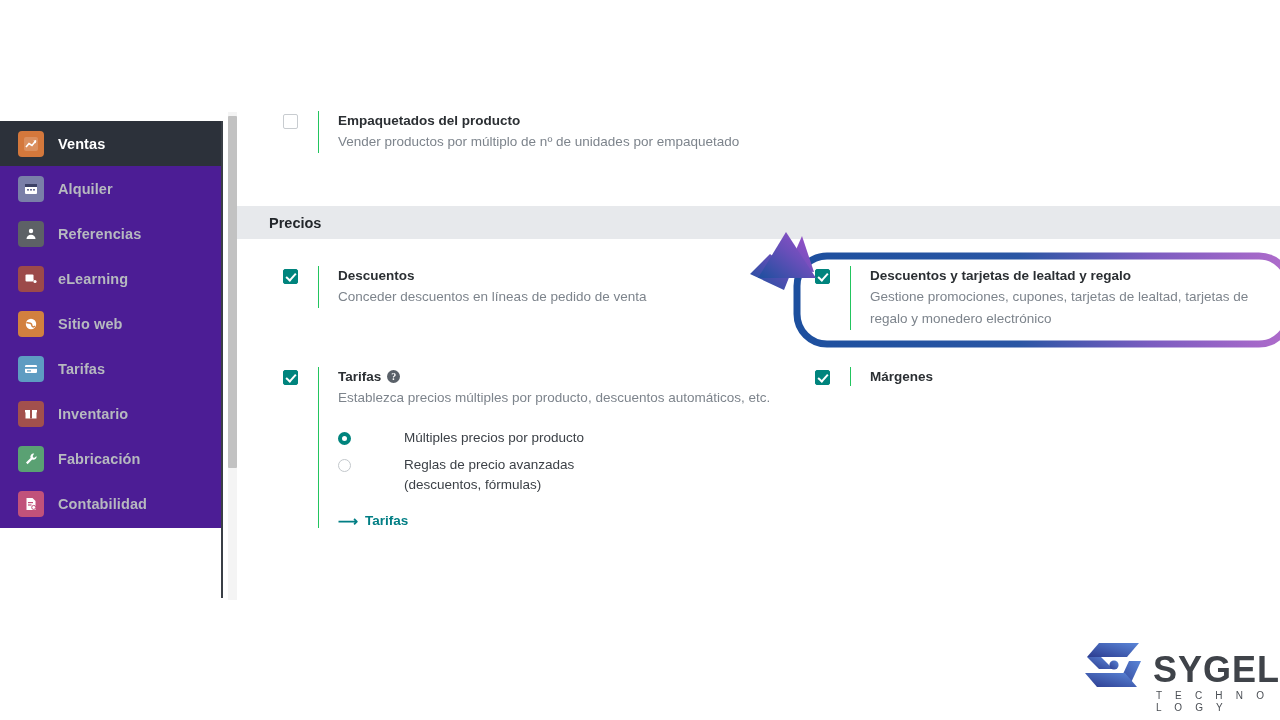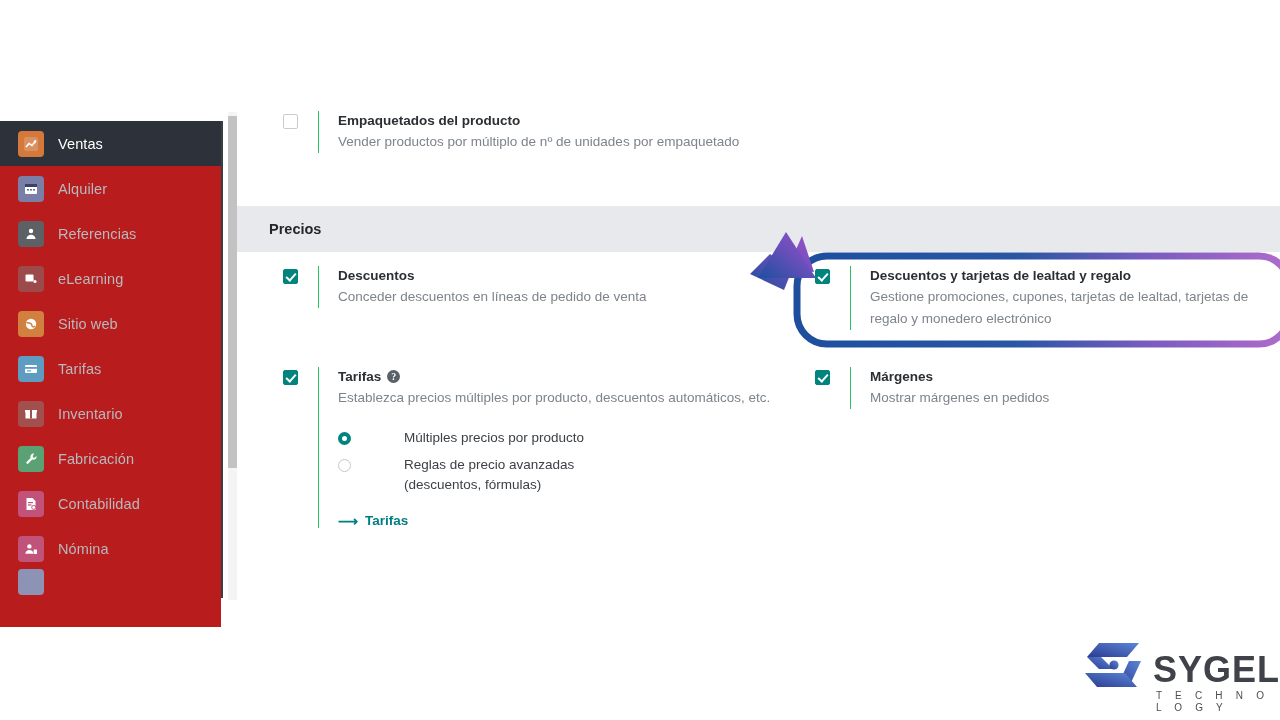--- a/index.html
+++ b/index.html
@@ -14,9 +14,10 @@
   
   #sidebar {
     position: absolute; left: 0; top: 121px;
-    width: 221px; height: 506px;
-    background: #b91c1c;
+    width: 221px; height: 407px;
+    background: #4c1d95;
     overflow: hidden;
+    font-weight: bold;
   }
   .nav-item {
     display: flex; align-items: center;

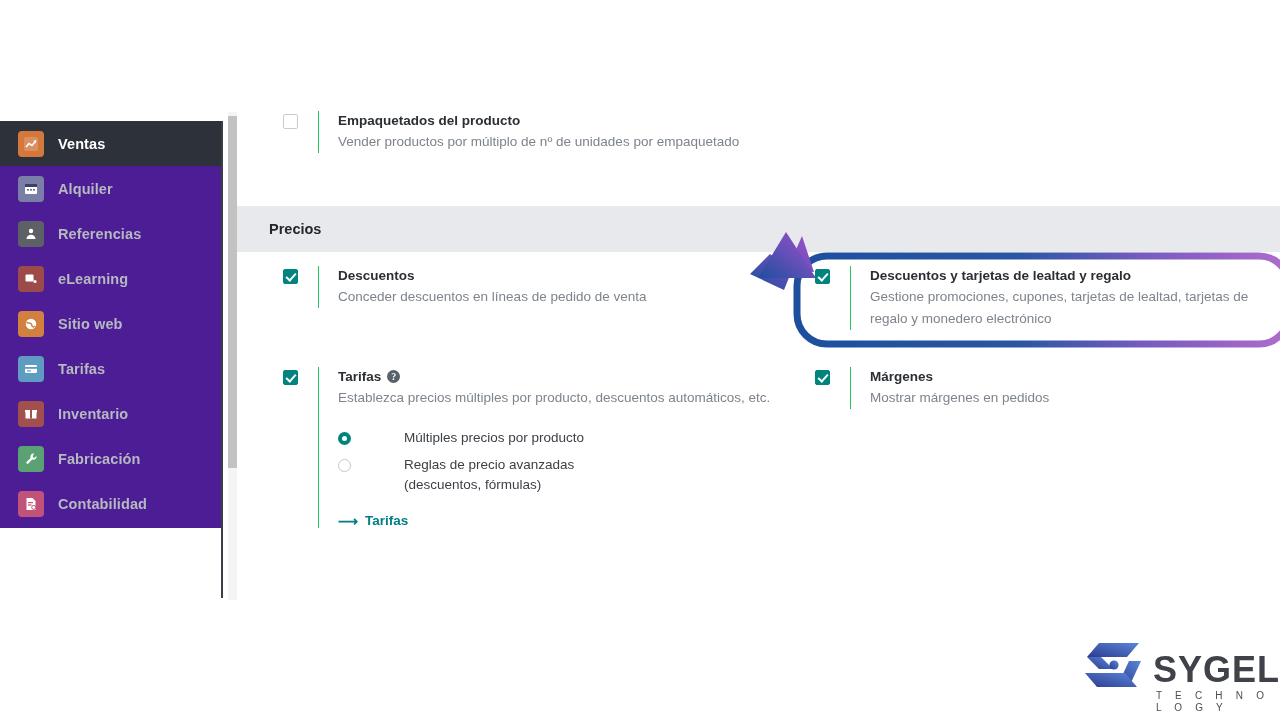--- a/index.html
+++ b/index.html
@@ -95,7 +95,7 @@
   
   #band {
     position: absolute; left: 0; top: 101px;
-    width: 1043px; height: 46px;
+    width: 1043px; height: 33px;
     background: #e7e9ec;
     display: flex; align-items: center; padding-left: 32px;
   }

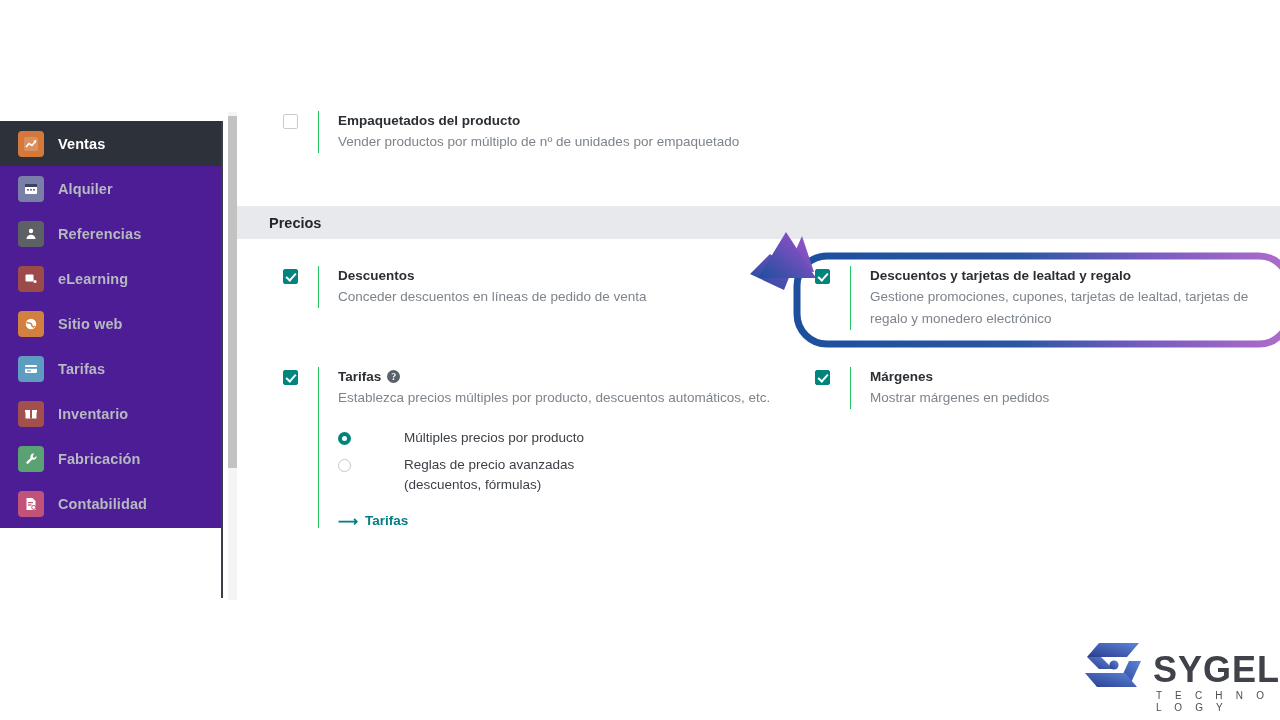--- a/index.html
+++ b/index.html
@@ -342,7 +342,6 @@
         <span class="cb on"></span>
         <div class="opt-body">
           <div class="opt-title">Márgenes</div>
-          <div class="opt-desc">Mostrar márgenes en pedidos</div>
         </div>
       </div>
     </div>

